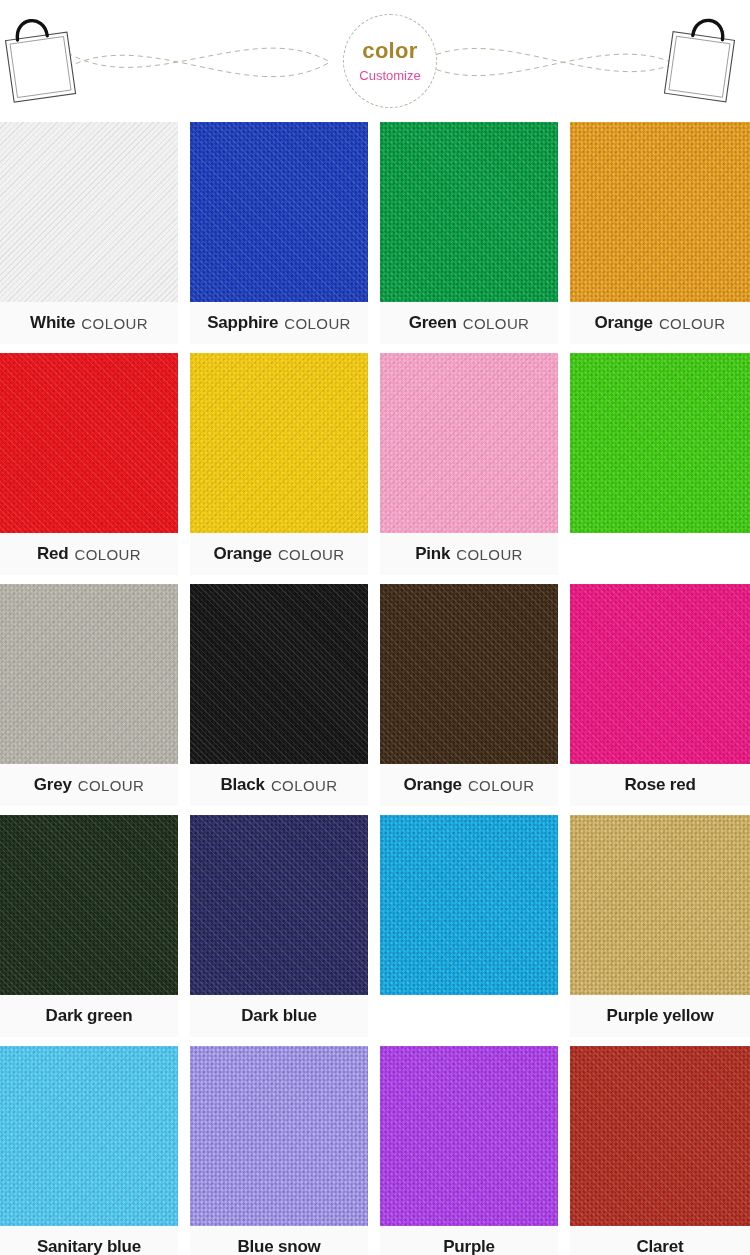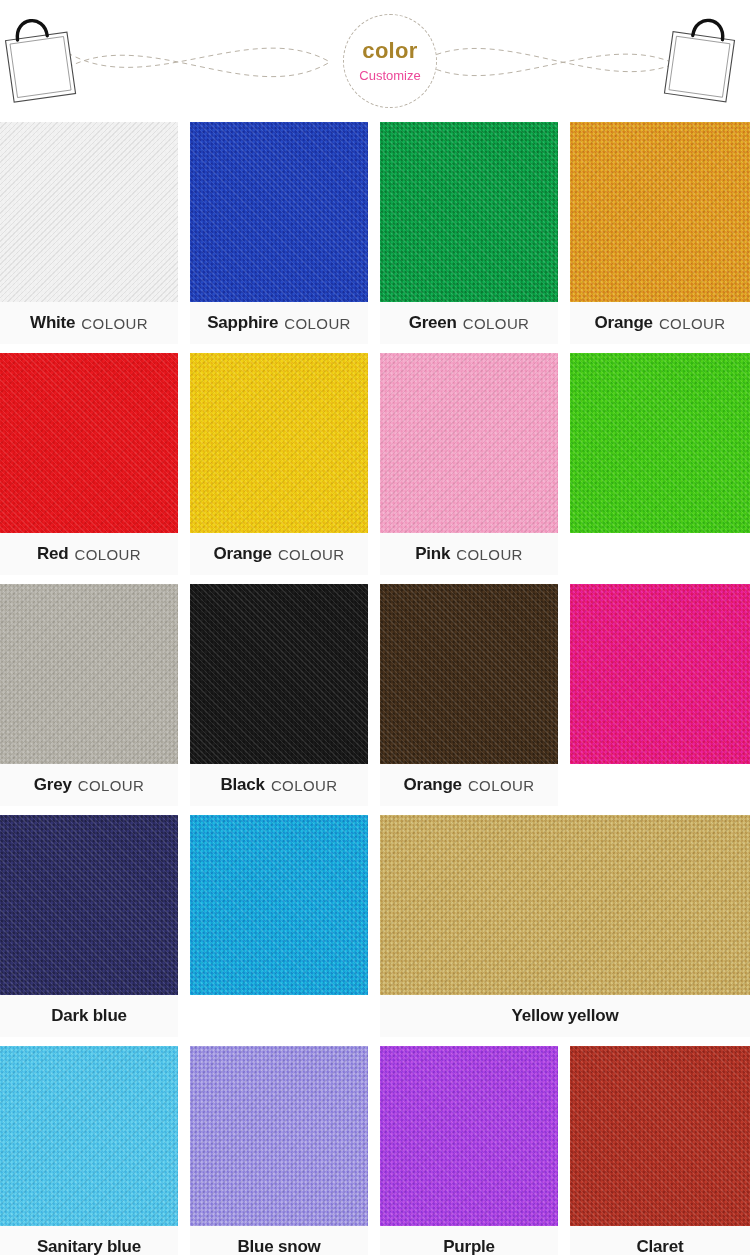--- a/index.html
+++ b/index.html
@@ -282,6 +282,9 @@
         </div>
         <div class="cell wide">
           <div class="swatch" style="background: rgb(229, 25, 123);"></div>
+          <div class="caption">
+            <span class="cname">Rose red</span>
+          </div>
         </div>
       </div>
       <div class="row">

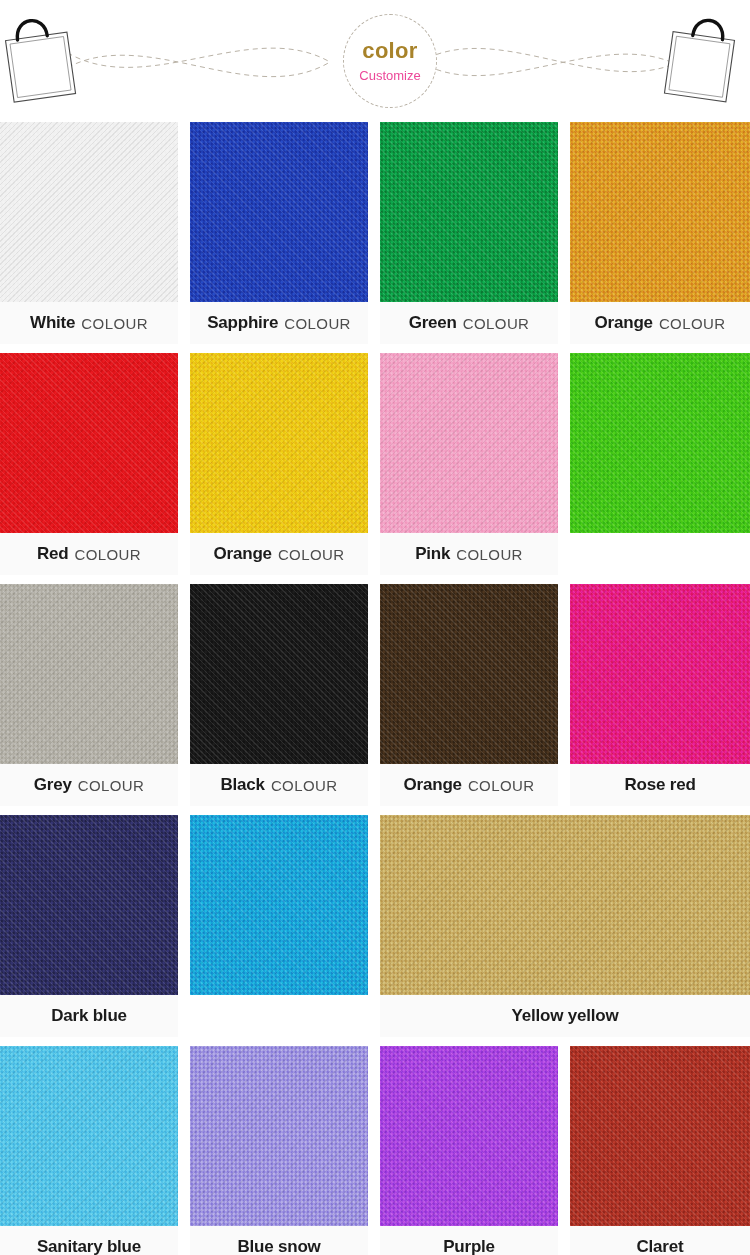--- a/index.html
+++ b/index.html
@@ -289,6 +289,12 @@
       </div>
       <div class="row">
         <div class="cell">
+          <div class="swatch" style="background: rgb(30, 46, 28);"></div>
+          <div class="caption">
+            <span class="cname">Dark green</span>
+          </div>
+        </div>
+        <div class="cell">
           <div class="swatch" style="background: rgb(42, 42, 92);"></div>
           <div class="caption">
             <span class="cname">Dark blue</span>

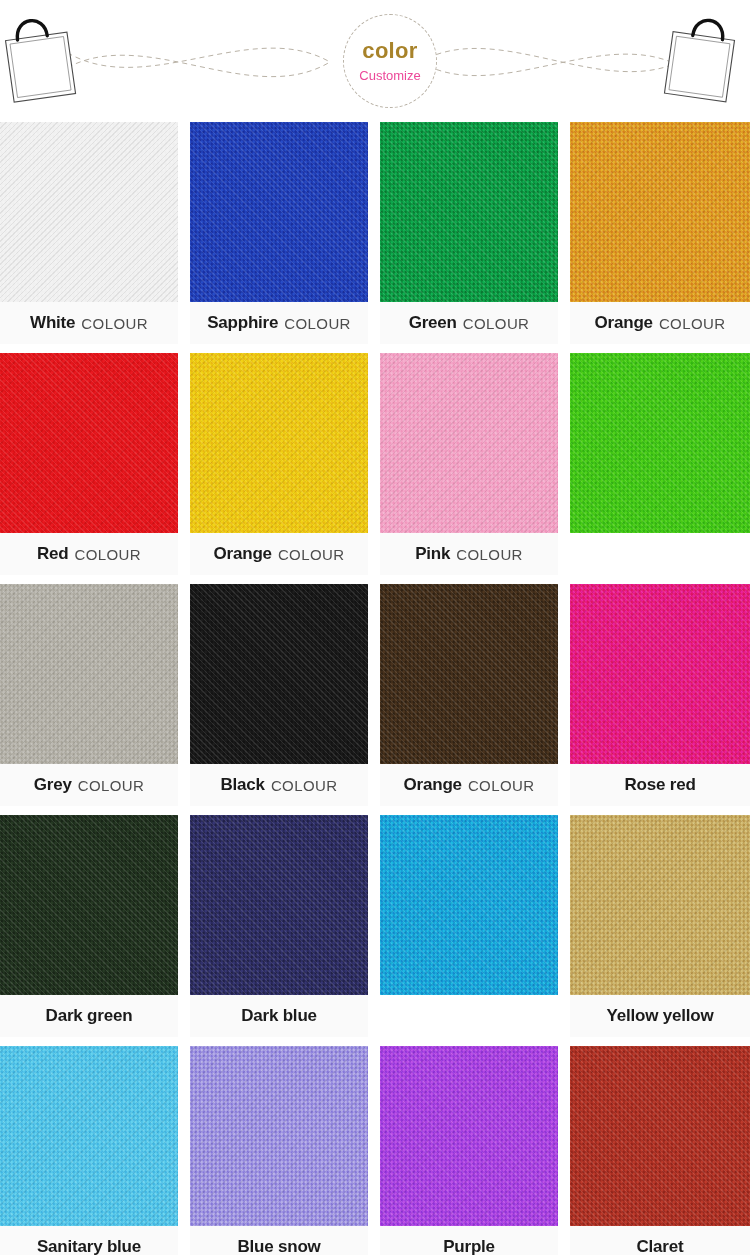--- a/index.html
+++ b/index.html
@@ -306,7 +306,7 @@
         <div class="cell wide">
           <div class="swatch" style="background: rgb(198, 169, 94);"></div>
           <div class="caption">
-            <span class="cname">Yellow yellow</span>
+            <span class="cname">Purple yellow</span>
           </div>
         </div>
       </div>

